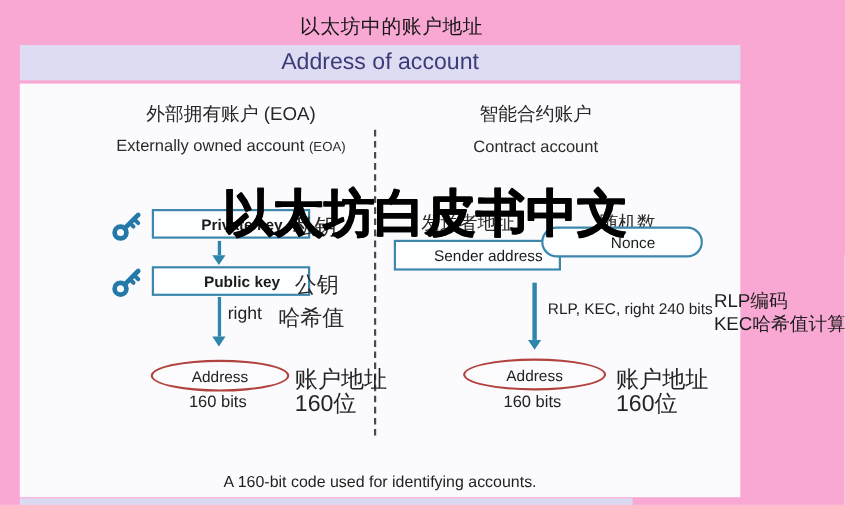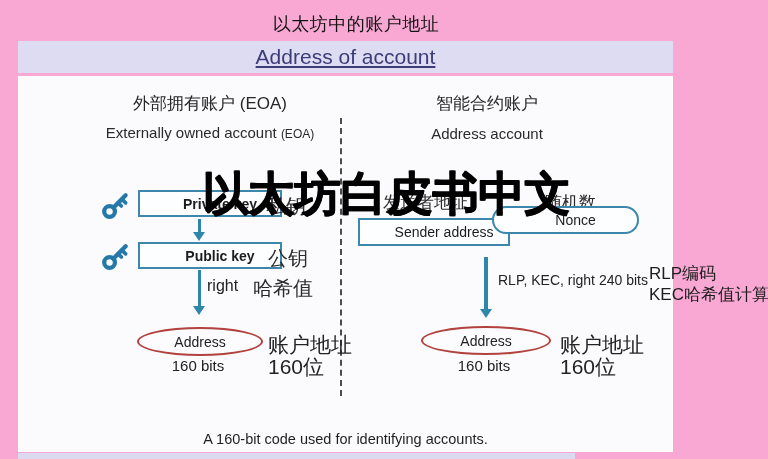--- a/index.html
+++ b/index.html
@@ -15,7 +15,7 @@
     left:18px;top:41px;width:655px;height:32px;
     background:var(--banner-bg,#dedcf2);
     display:flex;align-items:center;justify-content:center;
-    font-size:21px;color:var(--banner-text,#3c3c78);text-decoration:underline;
+    font-size:21px;color:var(--banner-text,#3c3c78);
   }
   .divider{left:340px;top:118px;height:278px;width:0;border-left:2px dashed #4b4b4b;}
   .col-title-cn{font-size:17px;color:#262626;text-align:center;}

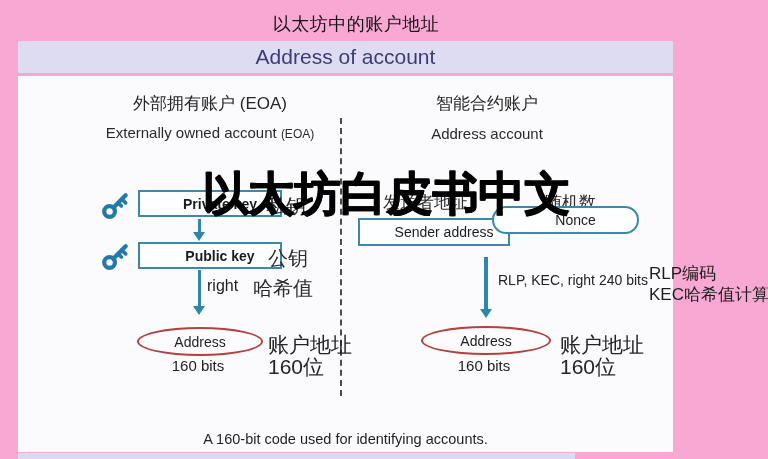--- a/index.html
+++ b/index.html
@@ -73,7 +73,7 @@
   </div>
 
   <div class="abs col-title-cn" style="left:362px;top:92px;width:250px;">智能合约账户</div>
-  <div class="abs col-title-en" style="left:362px;top:125px;width:250px;">Address account</div>
+  <div class="abs col-title-en" style="left:362px;top:125px;width:250px;">Contract account</div>
 
   <span class="abs key-icon" style="left:101px;top:190px;">
     <svg viewBox="0 0 28 28" width="30" height="30">

